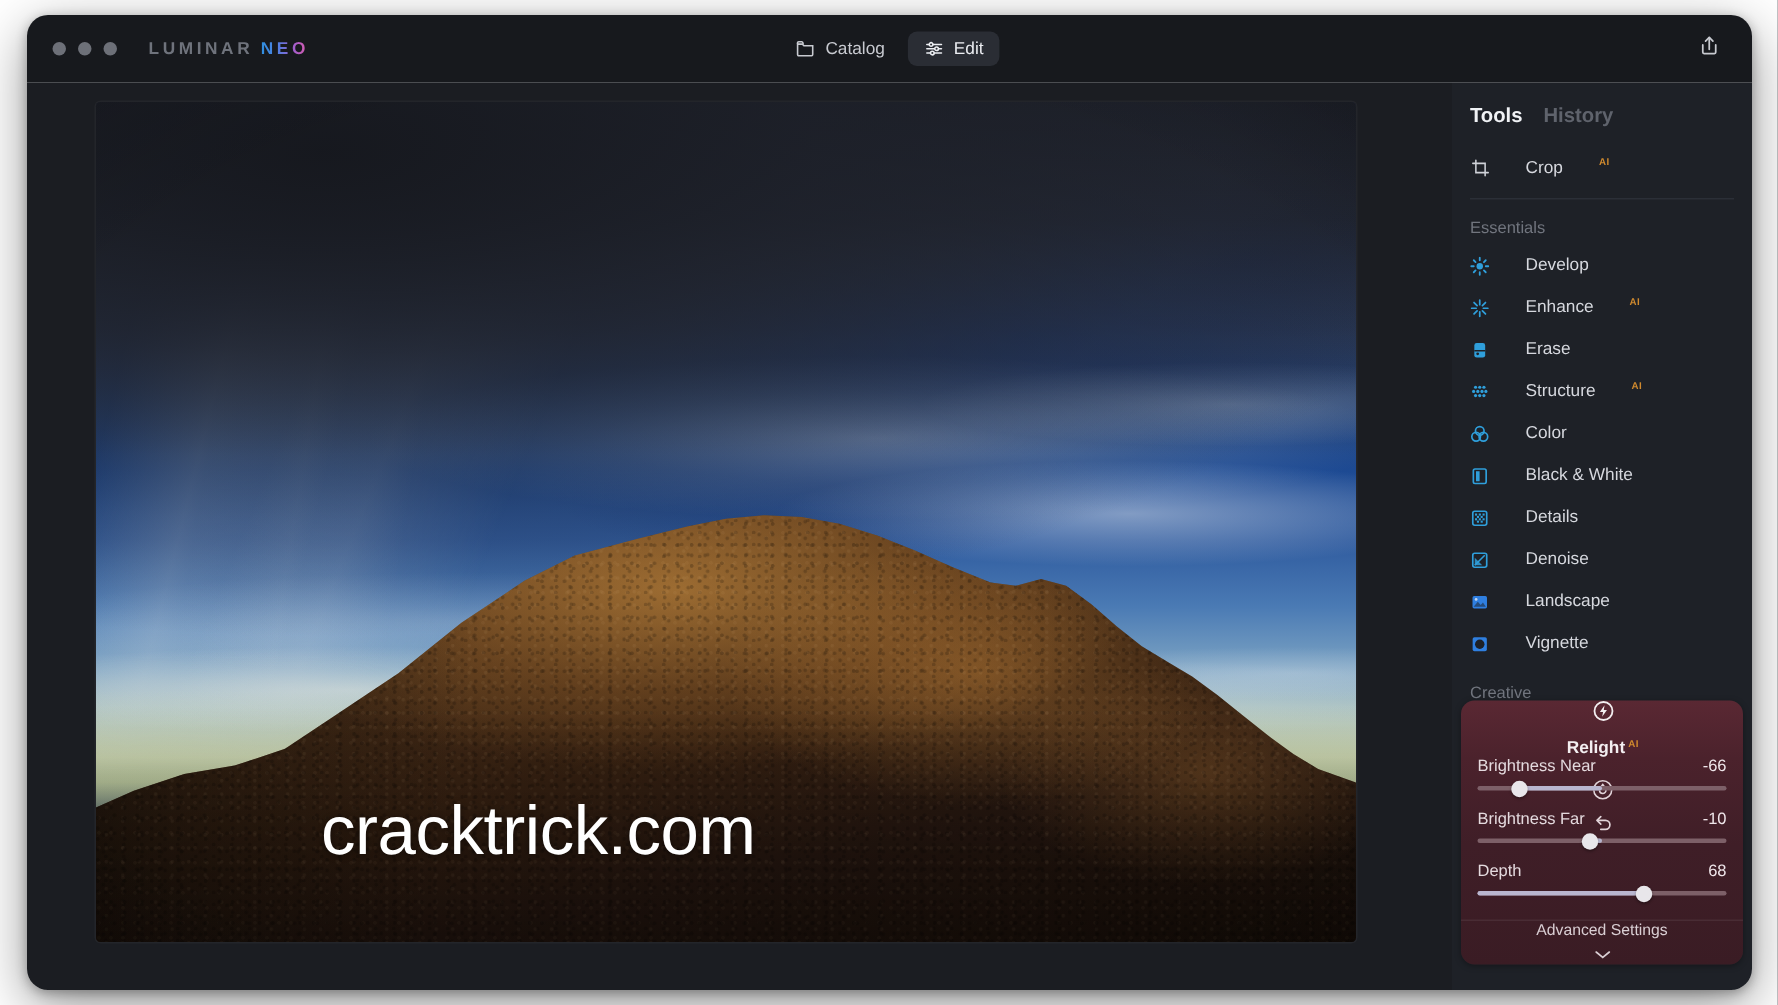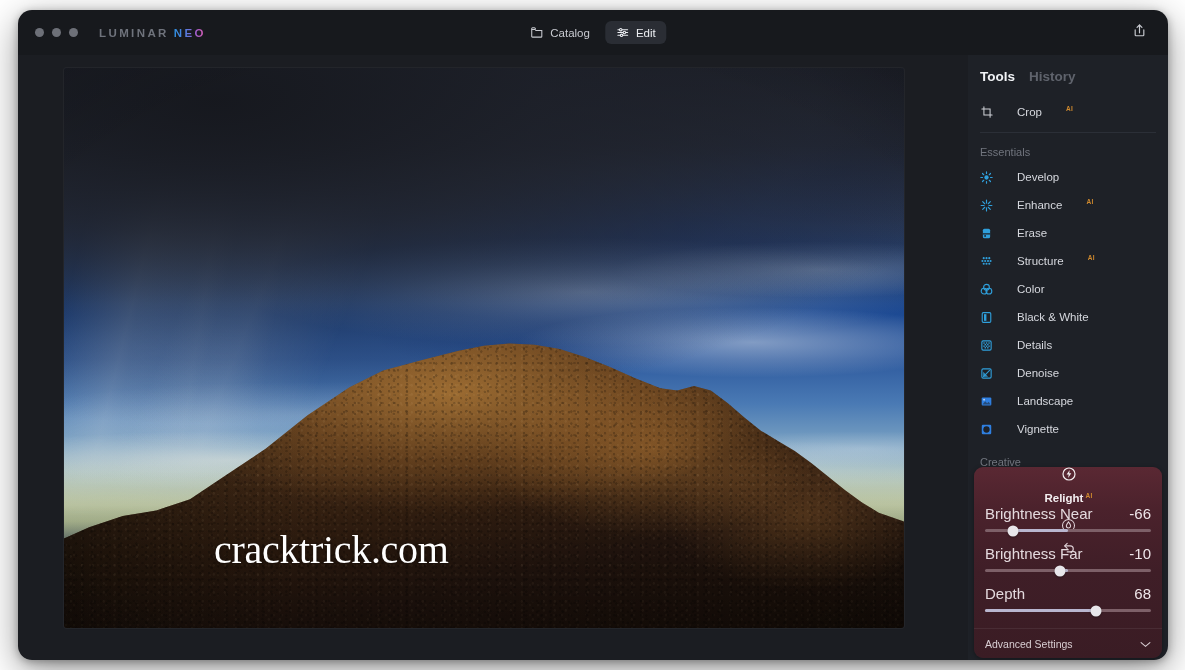--- a/index.html
+++ b/index.html
@@ -283,7 +283,7 @@
   .slider-block:last-child { margin-bottom: 6px; }
   .s-row {
     display: flex; justify-content: space-between; align-items: baseline;
-    font-size: 15px; color: #e4dade; margin-bottom: 7px;
+    font-size: 11px; color: #e4dade; margin-bottom: 7px;
   }
   .s-val { color: #efe6ea; }
   .s-track {

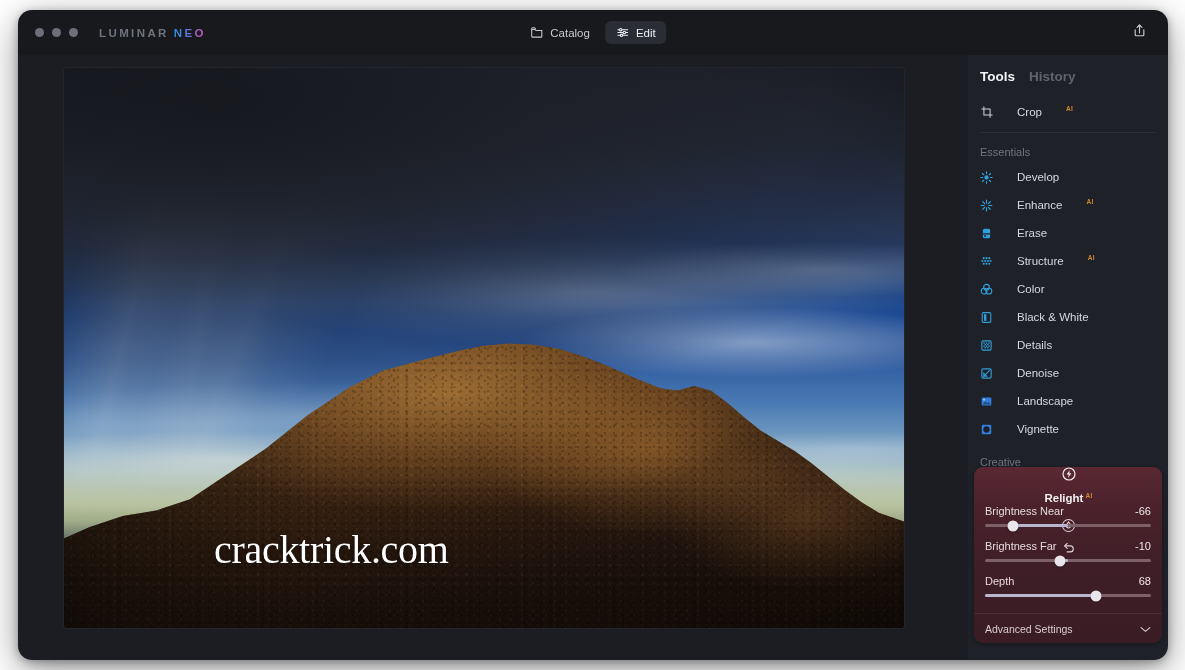--- a/index.html
+++ b/index.html
@@ -213,8 +213,8 @@
     position: absolute;
     left: 0; right: 0; top: 458px;
     text-align: left; padding-left: 150px;
-    font-size: 40px; color: #ffffff;
-    font-family: Liberation Serif, serif;
+    font-size: 46px; color: #ffffff;
+    font-family: Liberation Sans, sans-serif;
     font-weight: 400; letter-spacing: -0.3px;
     text-shadow: 0 1px 5px rgba(0,0,0,.45);
   }

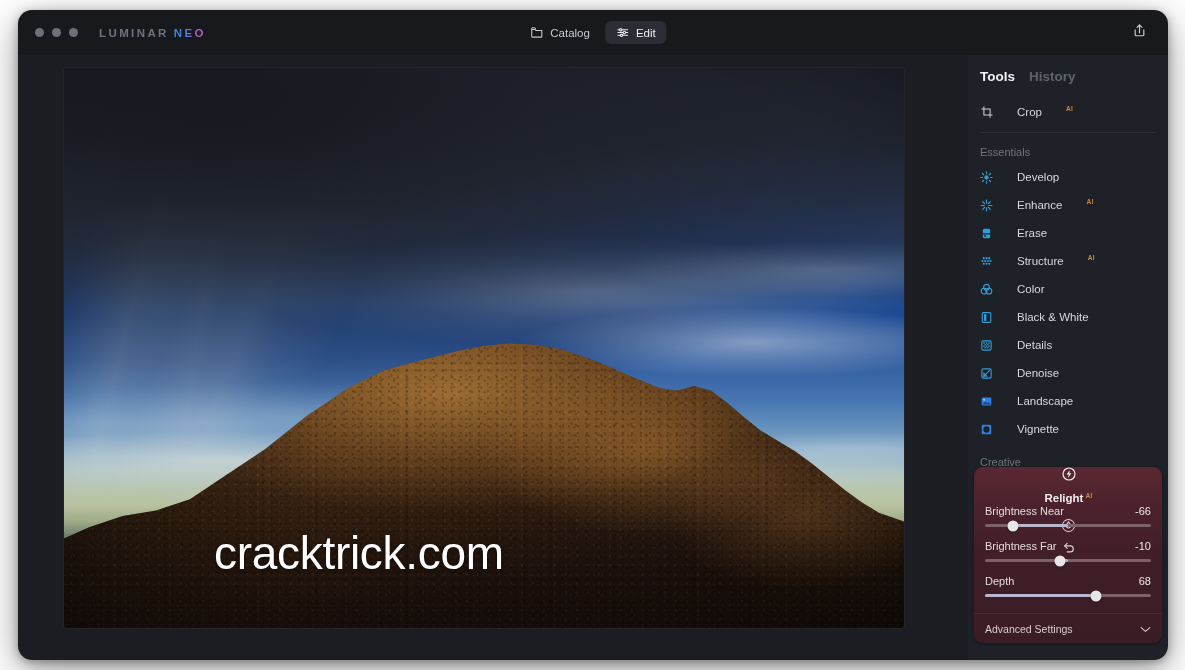--- a/index.html
+++ b/index.html
@@ -304,7 +304,7 @@
     border-top: 1px solid rgba(255,255,255,.07);
     height: 30px; display: flex; align-items: center;
     padding: 0 11px; justify-content: space-between;
-    font-size: 10.5px; color: #d9ced3;
+    font-size: 10.5px; color: #d9ced3; flex-direction: column;
   }
 </style>
 </head>

